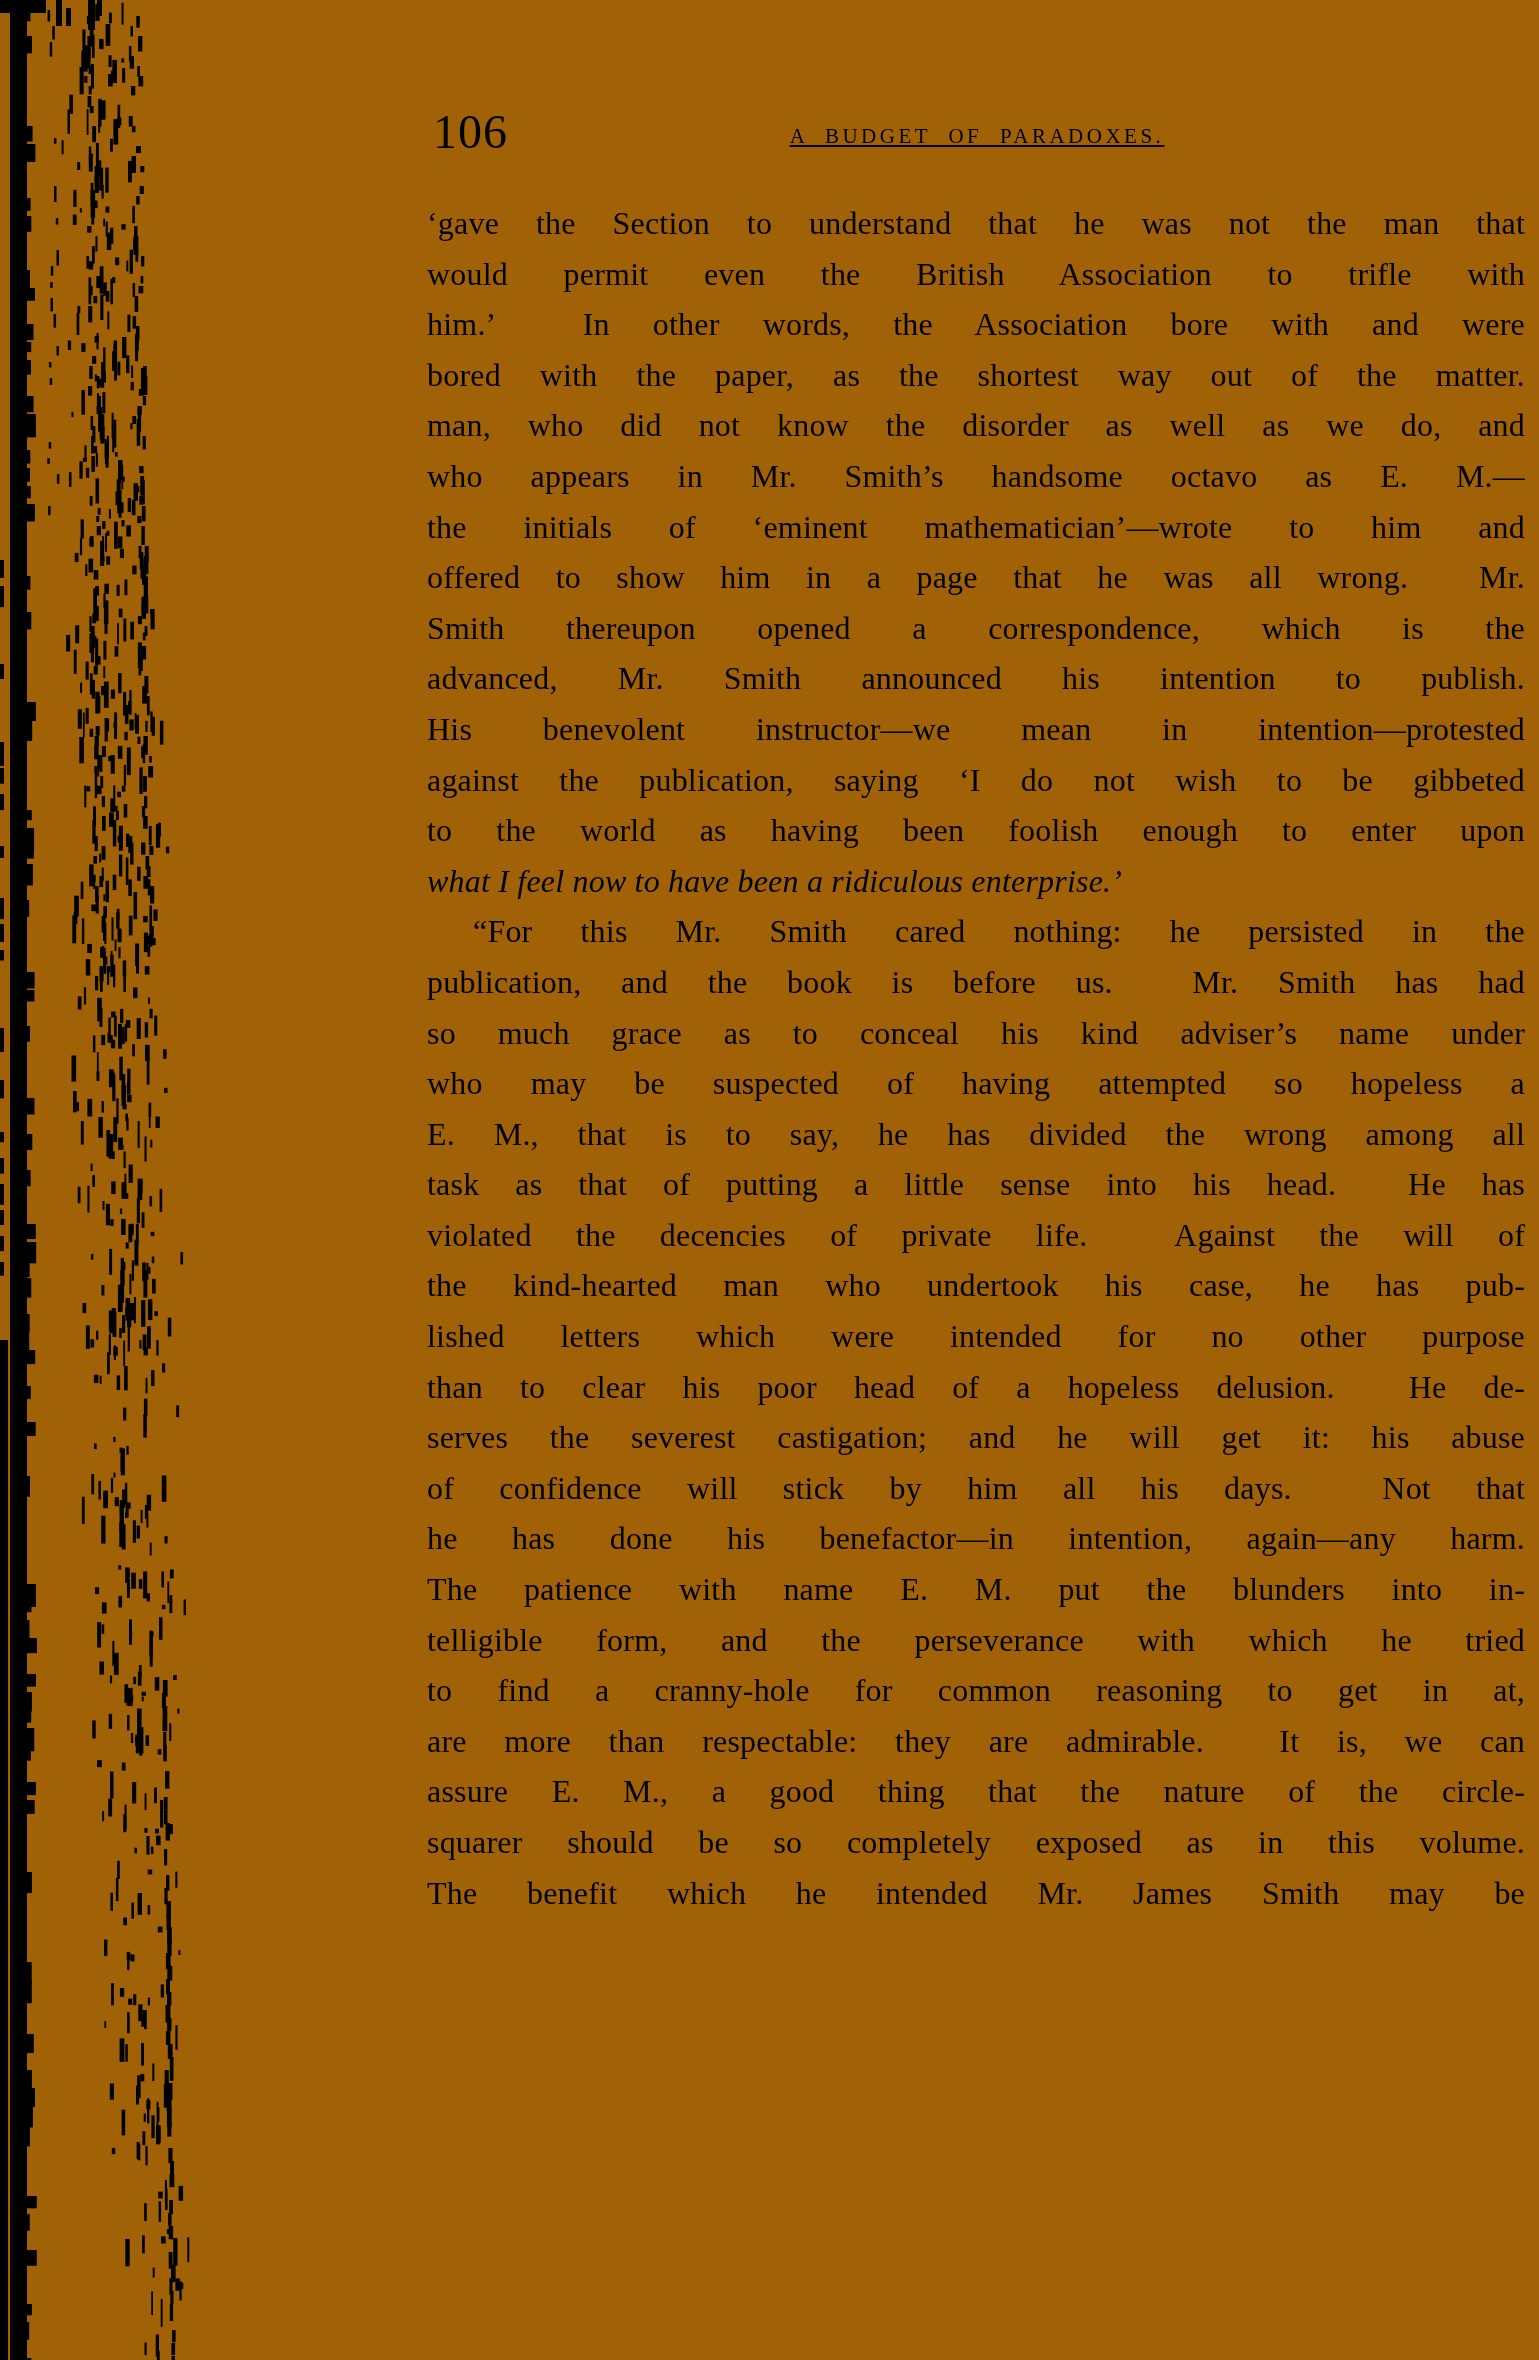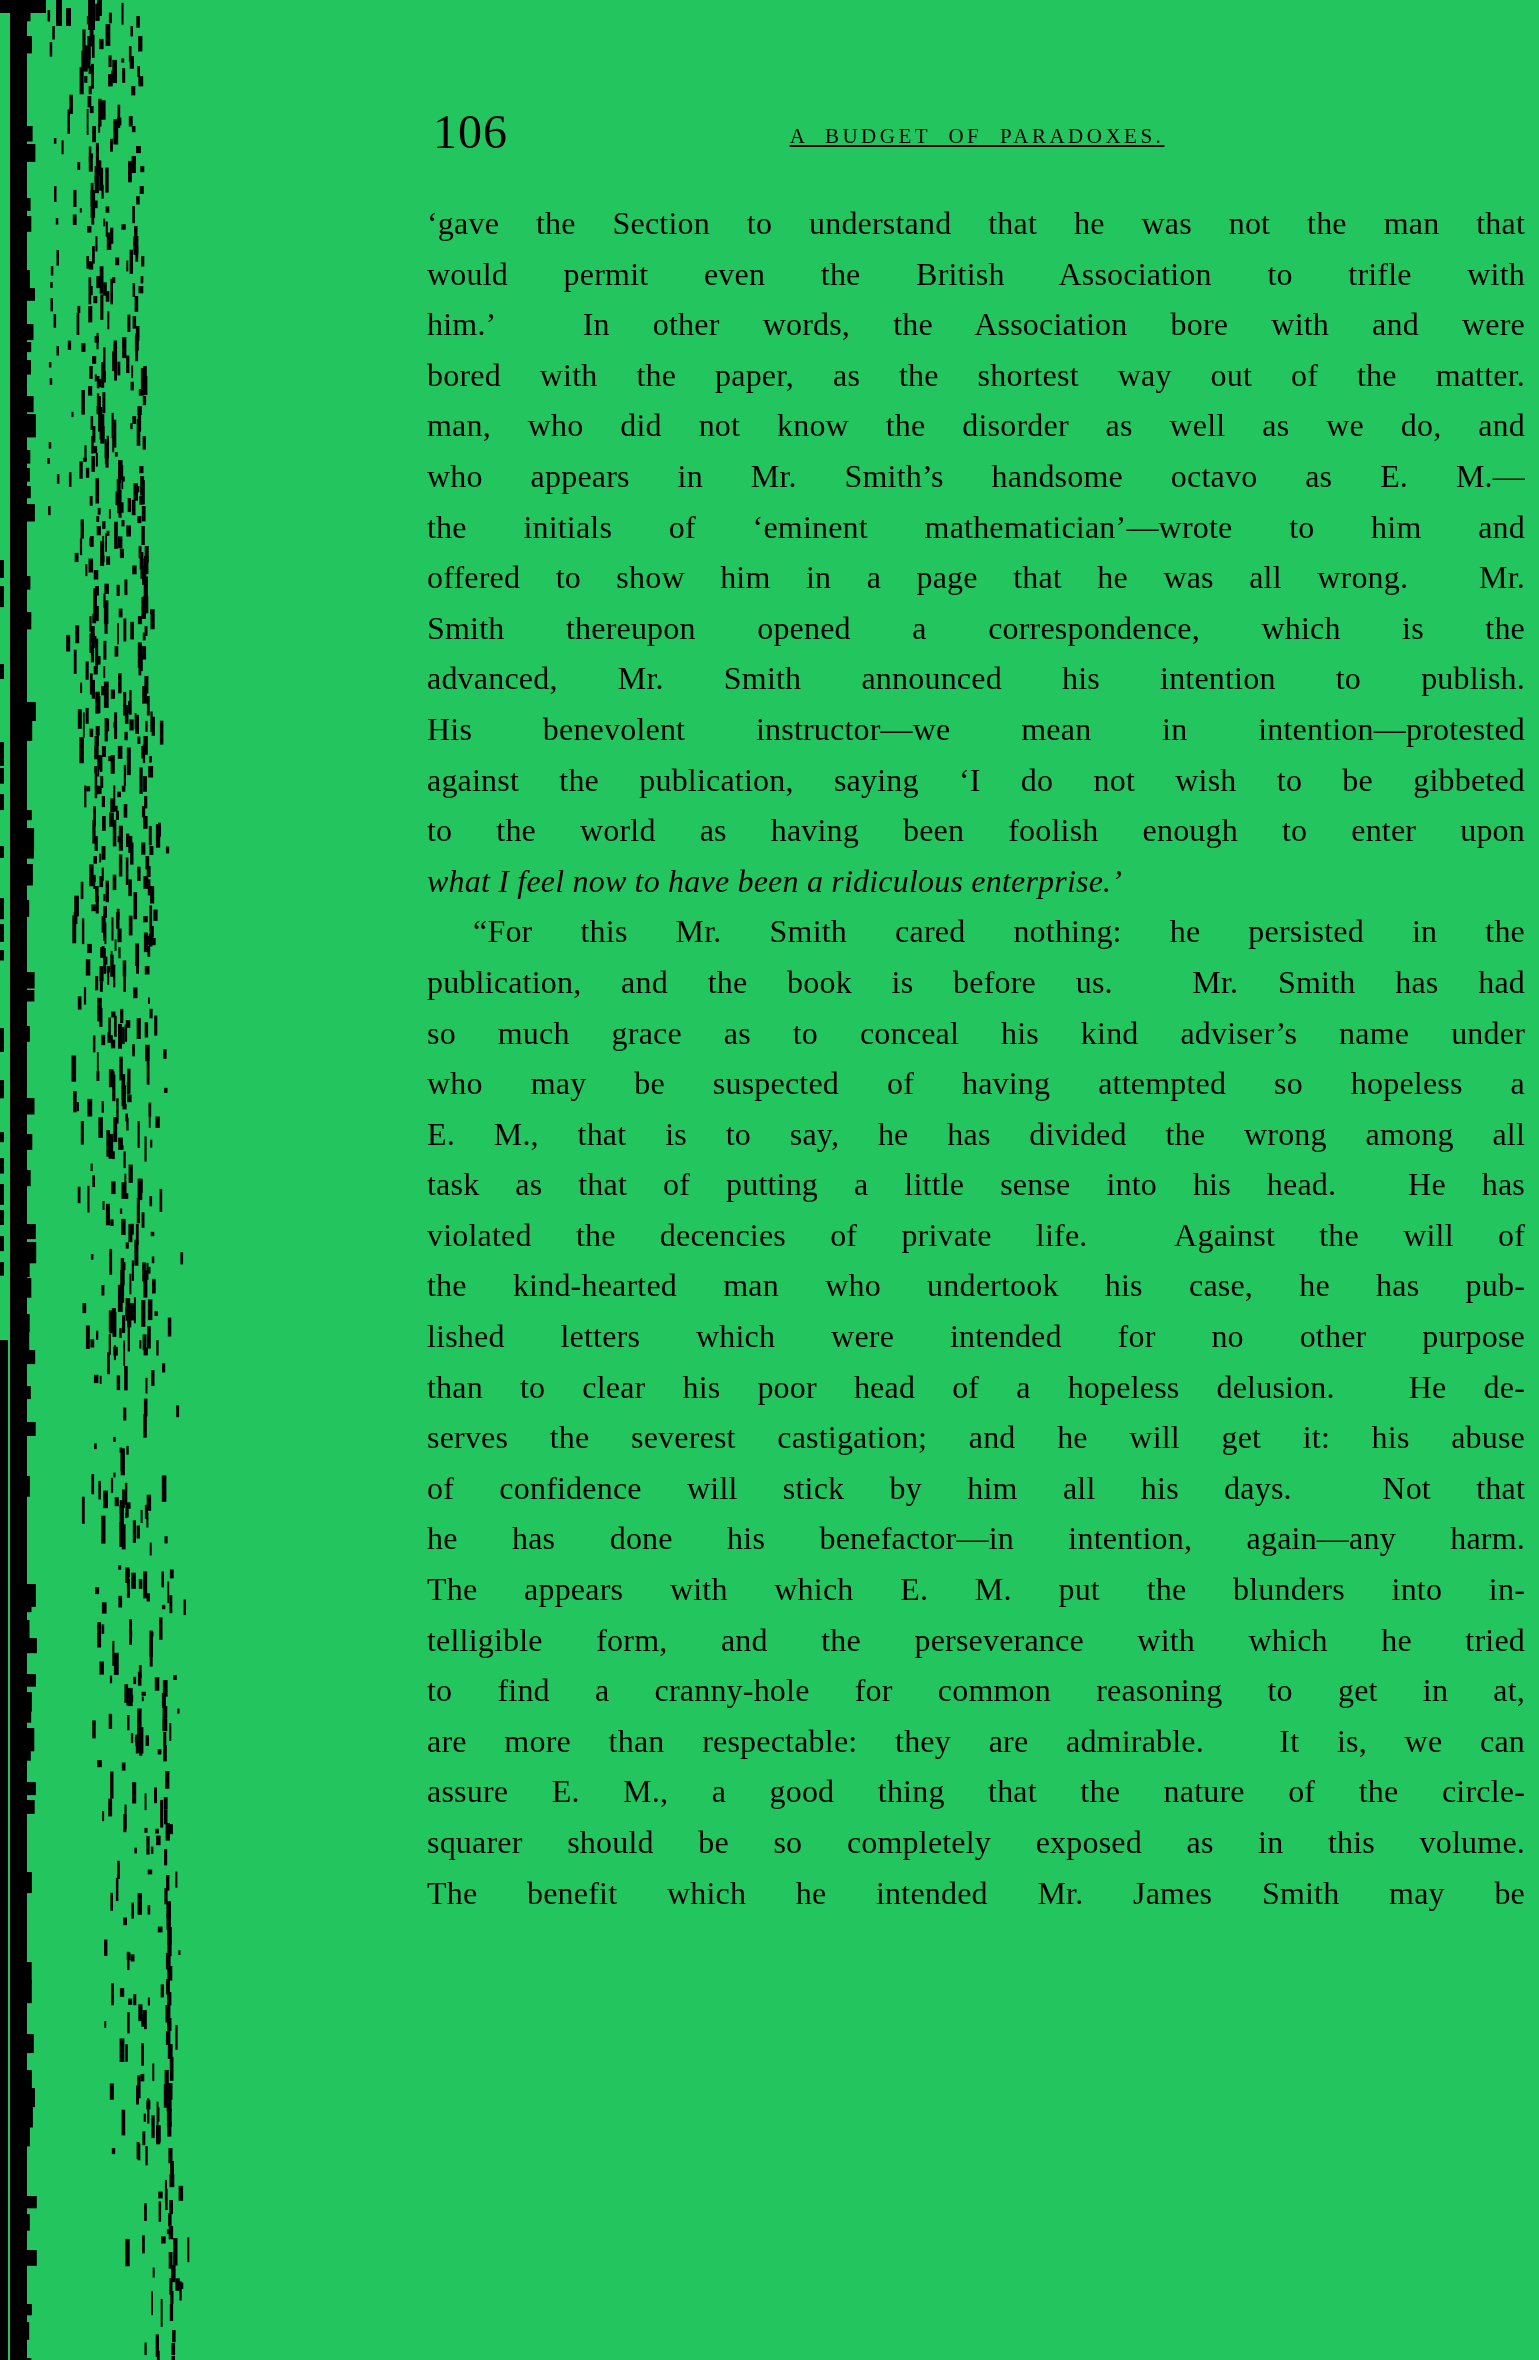--- a/index.html
+++ b/index.html
@@ -7,7 +7,7 @@
     position: relative;
     width: 1539px;
     height: 2360px;
-    background: #22c55e;
+    background: #a16207;
     overflow: hidden;
     font-family: "Liberation Serif", "DejaVu Serif", serif;
     color: #000000;

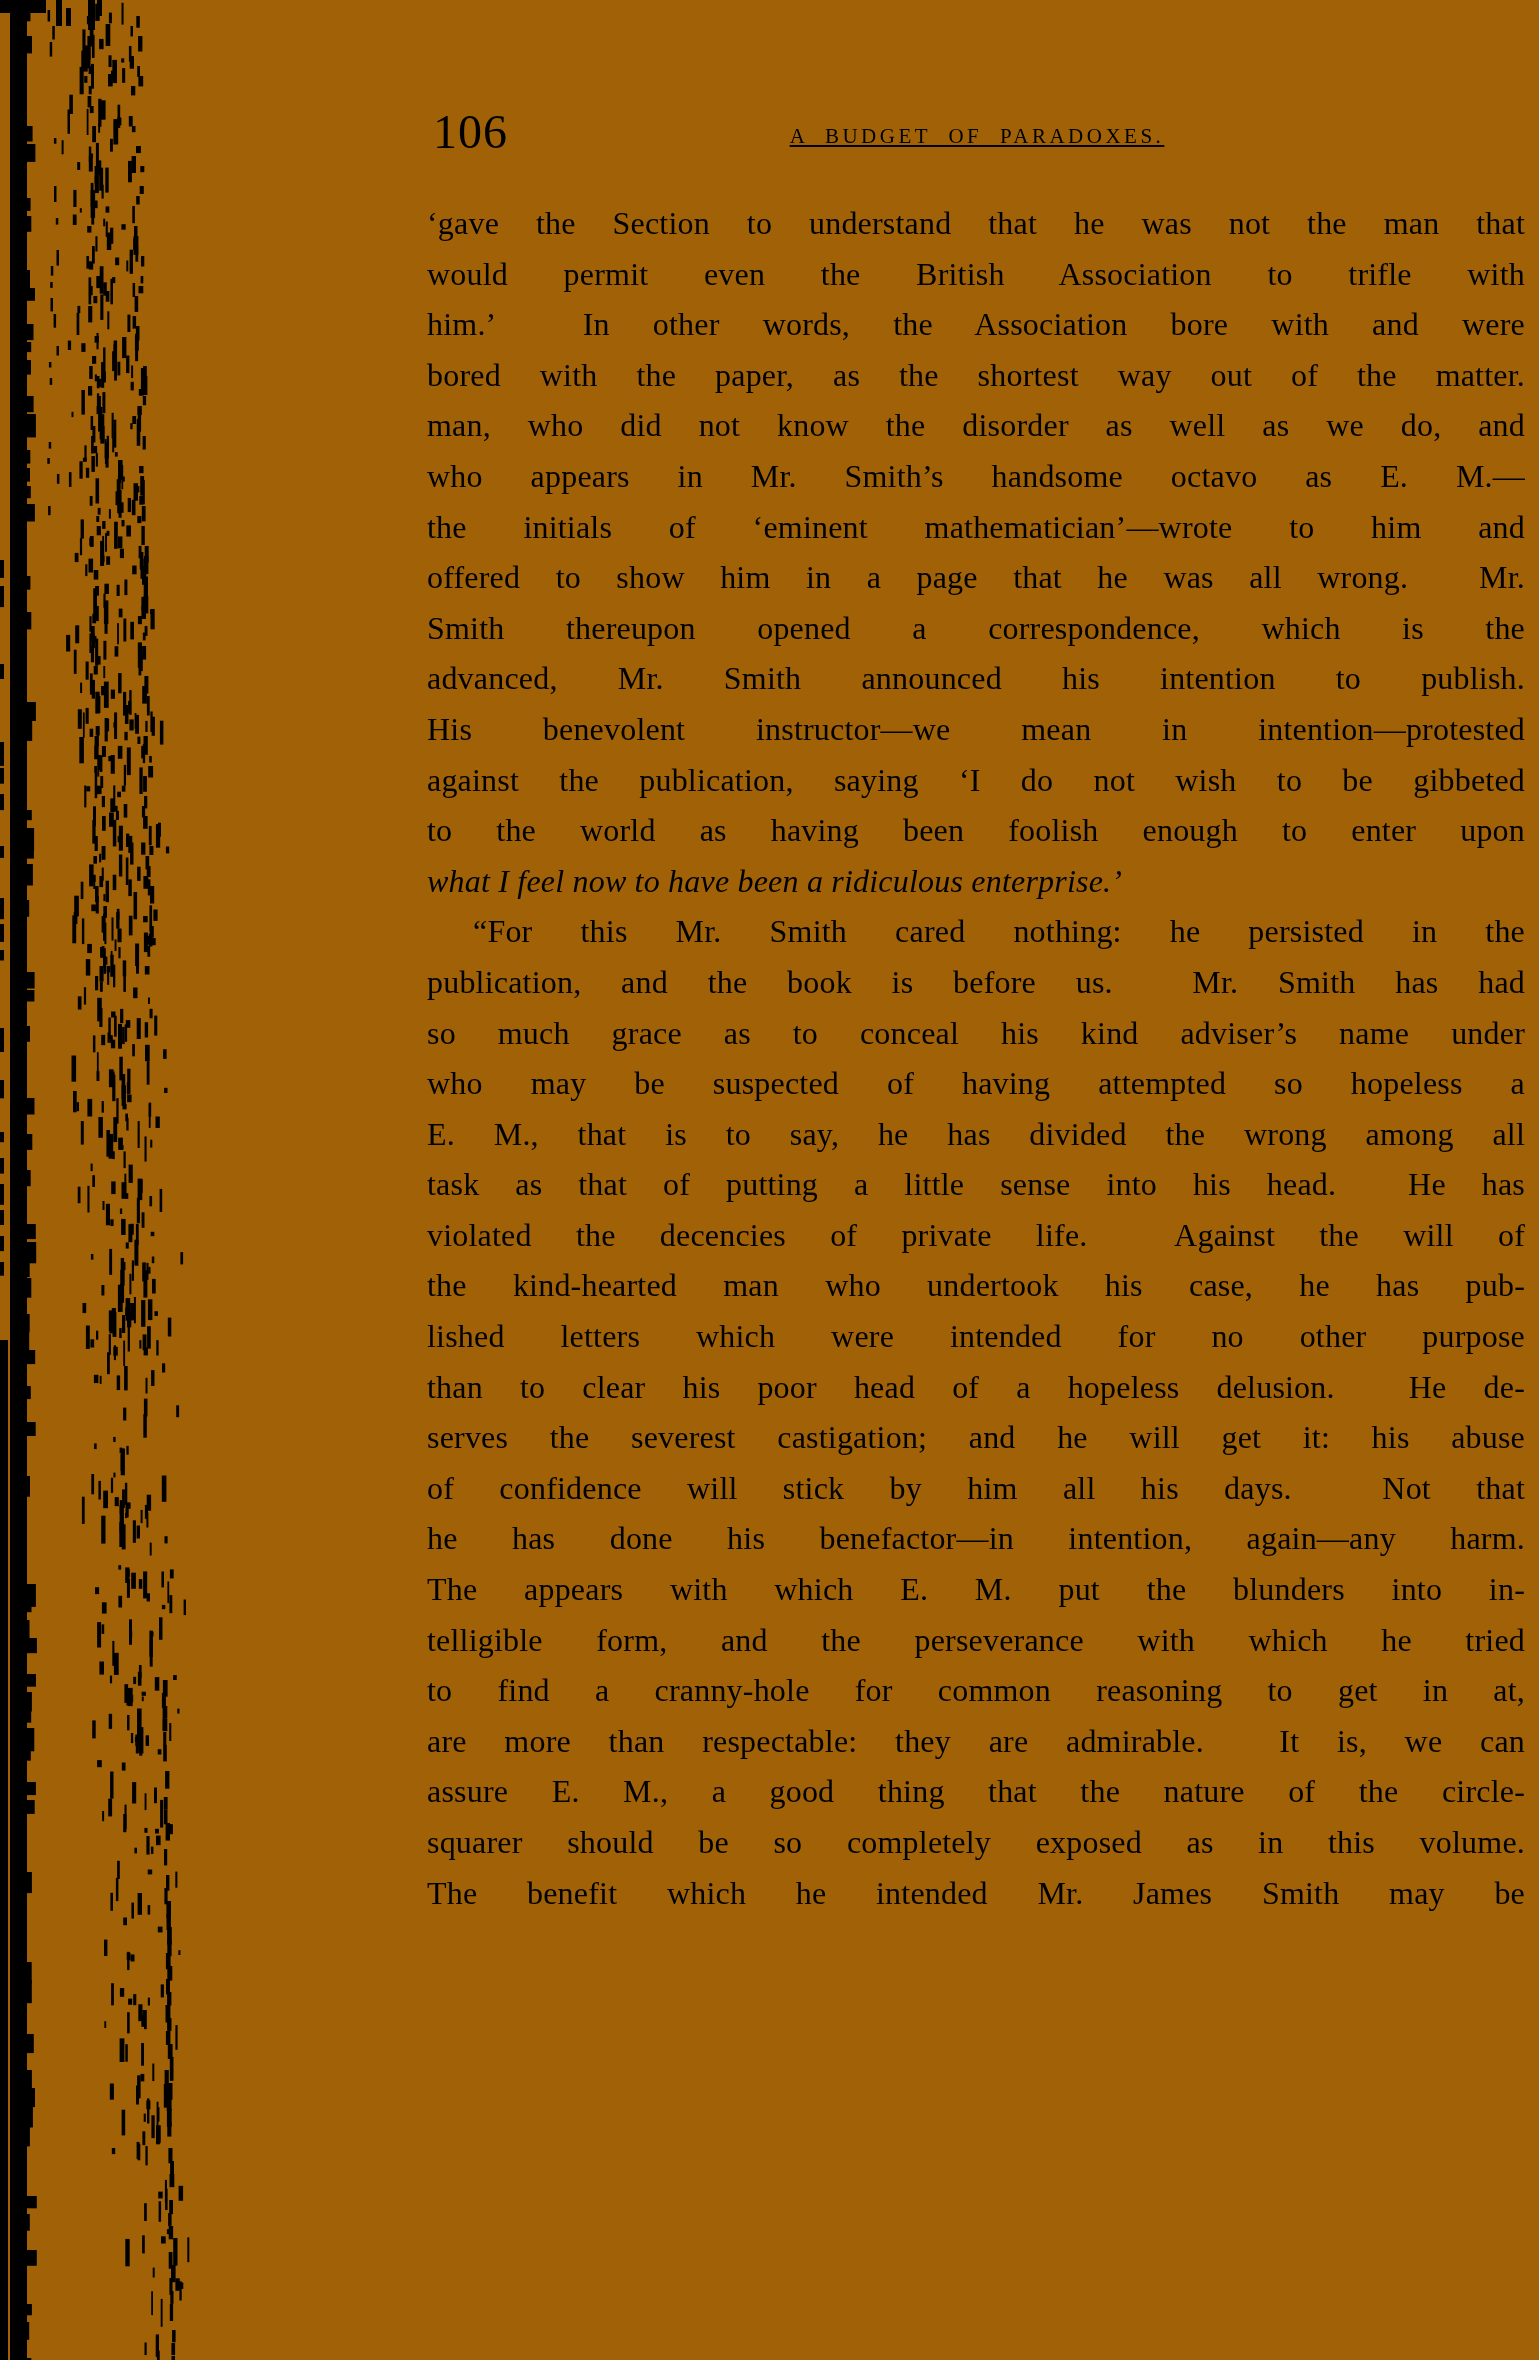--- a/index.html
+++ b/index.html
@@ -1026,7 +1026,7 @@
       <div class="bodyline">serves the severest castigation; and he will get it: his abuse</div>
       <div class="bodyline">of confidence will stick by him all his days.&nbsp; Not that</div>
       <div class="bodyline">he has done his benefactor—in intention, again—any harm.</div>
-      <div class="bodyline">The appears with which E. M. put the blunders into in-</div>
+      <div class="bodyline">The patience with name E. M. put the blunders into in-</div>
       <div class="bodyline">telligible form, and the perseverance with which he tried</div>
       <div class="bodyline">to find a cranny-hole for common reasoning to get in at,</div>
       <div class="bodyline">are more than respectable: they are admirable.&nbsp; It is, we can</div>

